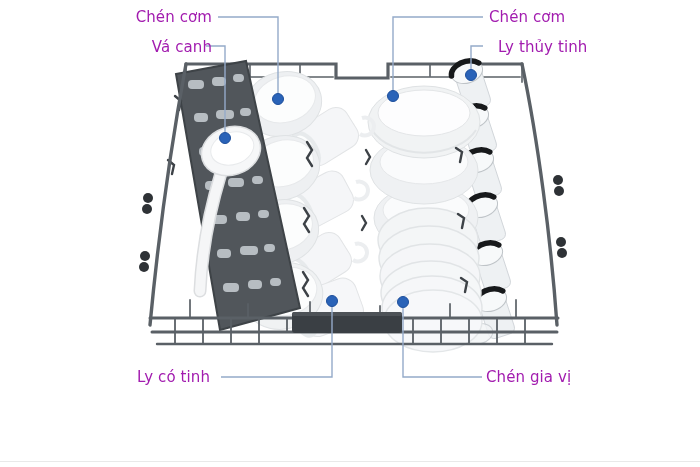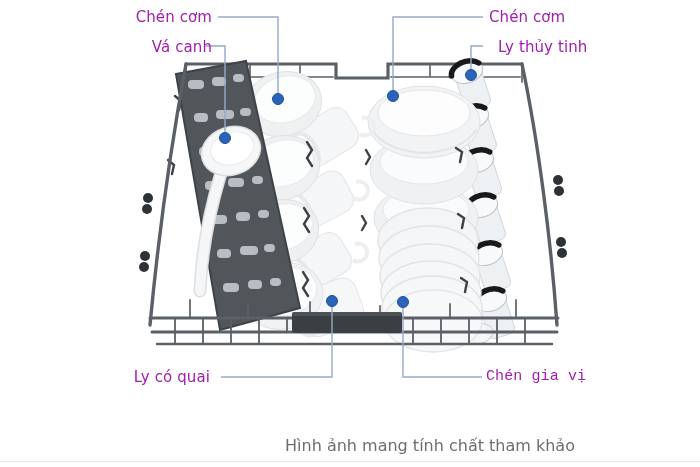--- a/index.html
+++ b/index.html
@@ -262,7 +262,7 @@
   <div class="callout-label lbl-tl2">Vá canh</div>
   <div class="callout-label lbl-tr1">Chén cơm</div>
   <div class="callout-label lbl-tr2">Ly thủy tinh</div>
-  <div class="callout-label lbl-bl1">Ly có quai</div>
+  <div class="callout-label lbl-bl1">Ly có tinh</div>
   <div class="callout-label lbl-br1">Chén gia vị</div>
 
   <div class="caption">Hình ảnh mang tính chất tham khảo</div>

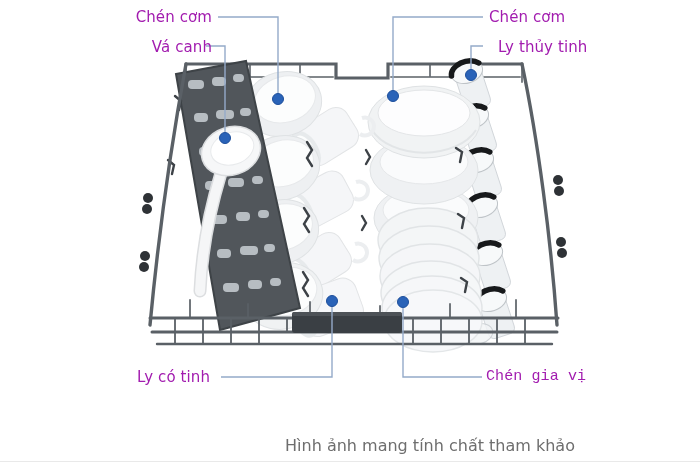--- a/index.html
+++ b/index.html
@@ -17,7 +17,7 @@
   .lbl-tr1{top:8px;left:489px;}
   .lbl-tr2{top:38px;left:498px;}
   .lbl-bl1{top:368px;right:490px;}
-  .lbl-br1{top:368px;left:486px;font-family:Liberation Mono, monospace;}
+  .lbl-br1{top:368px;left:486px;}
   .caption{
     position:absolute;top:436px;left:160px;width:540px;text-align:center;
     font-size:16px;color:#6e6e6e;

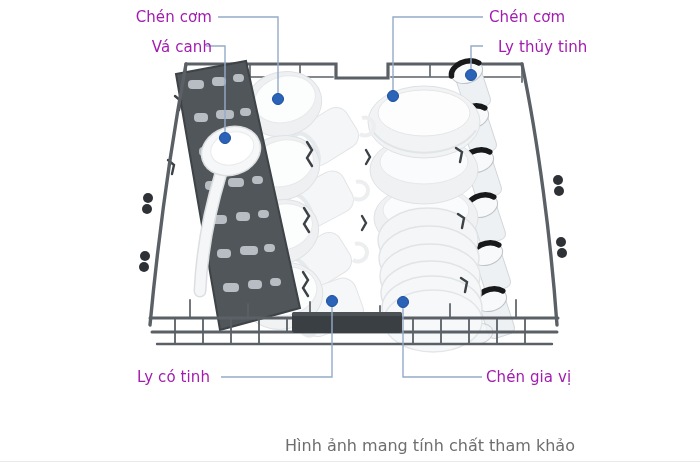--- a/index.html
+++ b/index.html
@@ -265,7 +265,6 @@
   <div class="callout-label lbl-bl1">Ly có tinh</div>
   <div class="callout-label lbl-br1">Chén gia vị</div>
 
-  <div class="caption">Hình ảnh mang tính chất tham khảo</div>
 
   <div class="page-divider"></div>
 </div>

